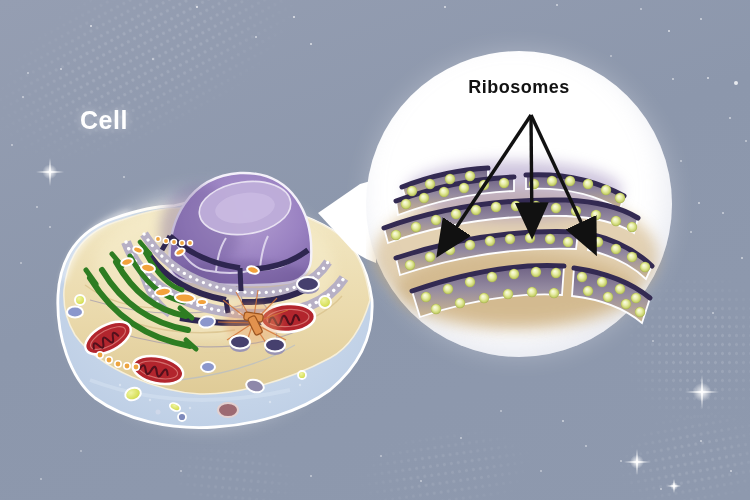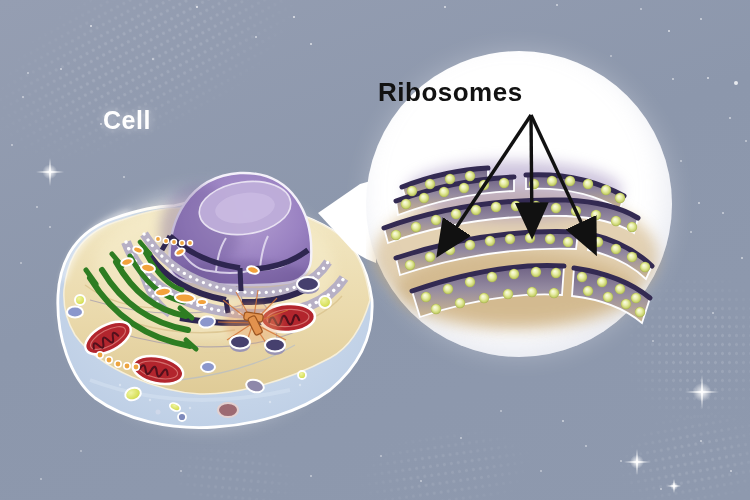--- a/index.html
+++ b/index.html
@@ -69,8 +69,8 @@
   .pointer-svg{position:absolute;left:0;top:0;}
   .inset-circle{position:absolute;left:366px;top:51px;width:306px;height:306px;border-radius:50%;
     background:#ffffff;box-shadow:inset -6px -14px 26px rgba(176,182,208,.28), 0 0 24px rgba(255,255,255,.25);}
-  .inset-title{position:absolute;left:12px;top:26px;width:100%;
-    color:#121212;font-size:26px;font-weight:bold;letter-spacing:.5px;}
+  .inset-title{position:absolute;left:0;top:26px;width:100%;text-align:center;
+    color:#121212;font-size:18px;font-weight:bold;letter-spacing:.5px;}
   .inset-svg{position:absolute;left:0;top:0;}
 </style>
 </head>

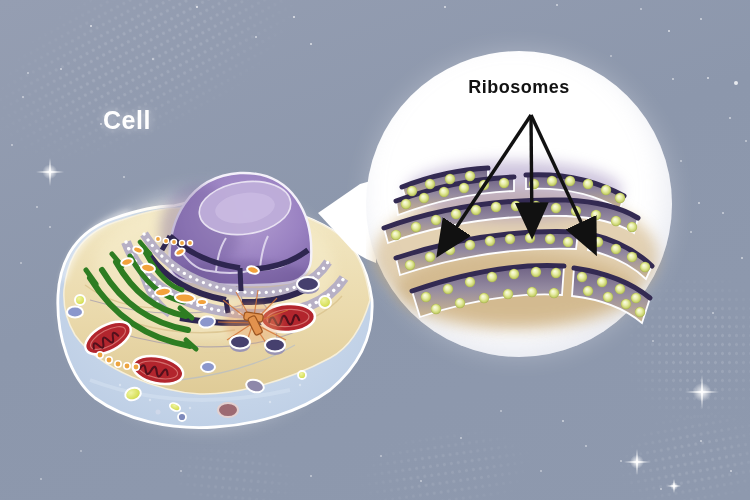--- a/index.html
+++ b/index.html
@@ -63,7 +63,7 @@
     background:radial-gradient(closest-side,rgba(255,255,255,.95) 58%,rgba(255,255,255,0) 80%);
     filter:blur(9px);}
   .cell-svg{position:absolute;left:30px;top:150px;}
-  .cell-label{position:absolute;left:103px;top:106px;color:#ffffff;font-size:25px;font-weight:bold;
+  .cell-label{position:absolute;left:80px;top:106px;color:#ffffff;font-size:25px;font-weight:bold;
     letter-spacing:.5px;text-shadow:0 0 8px rgba(255,255,255,.45);}
   
   .pointer-svg{position:absolute;left:0;top:0;}

